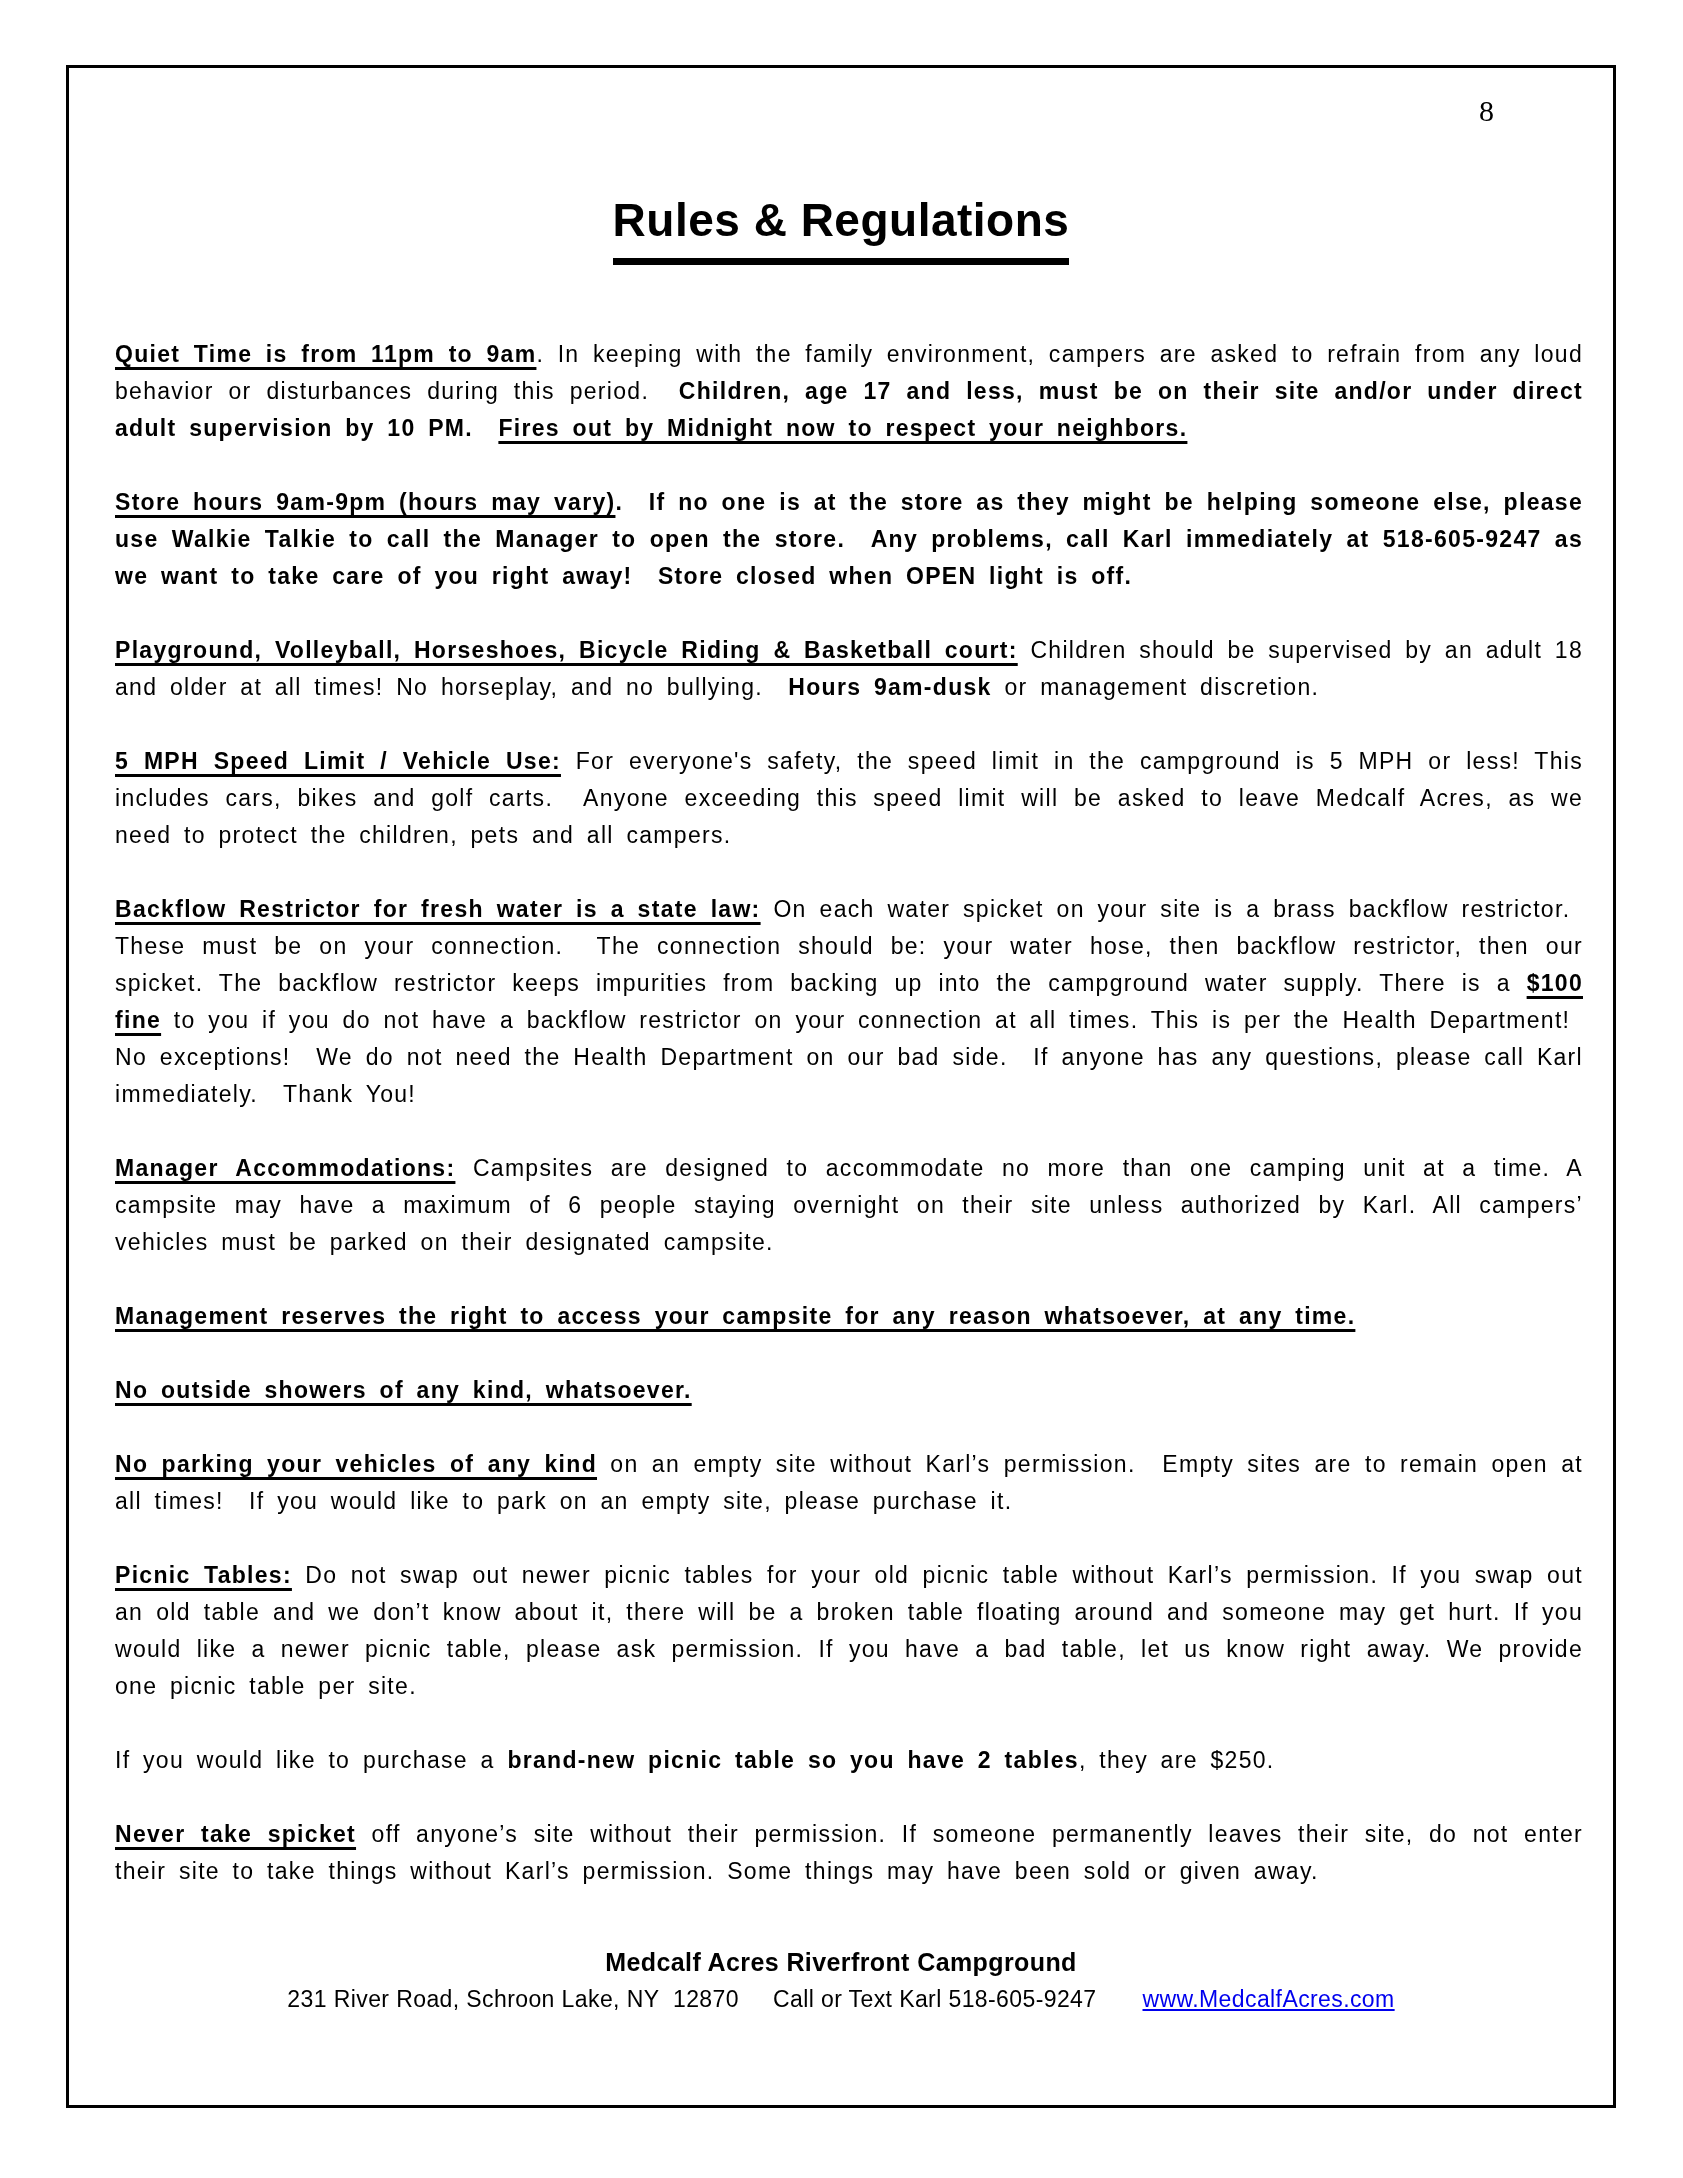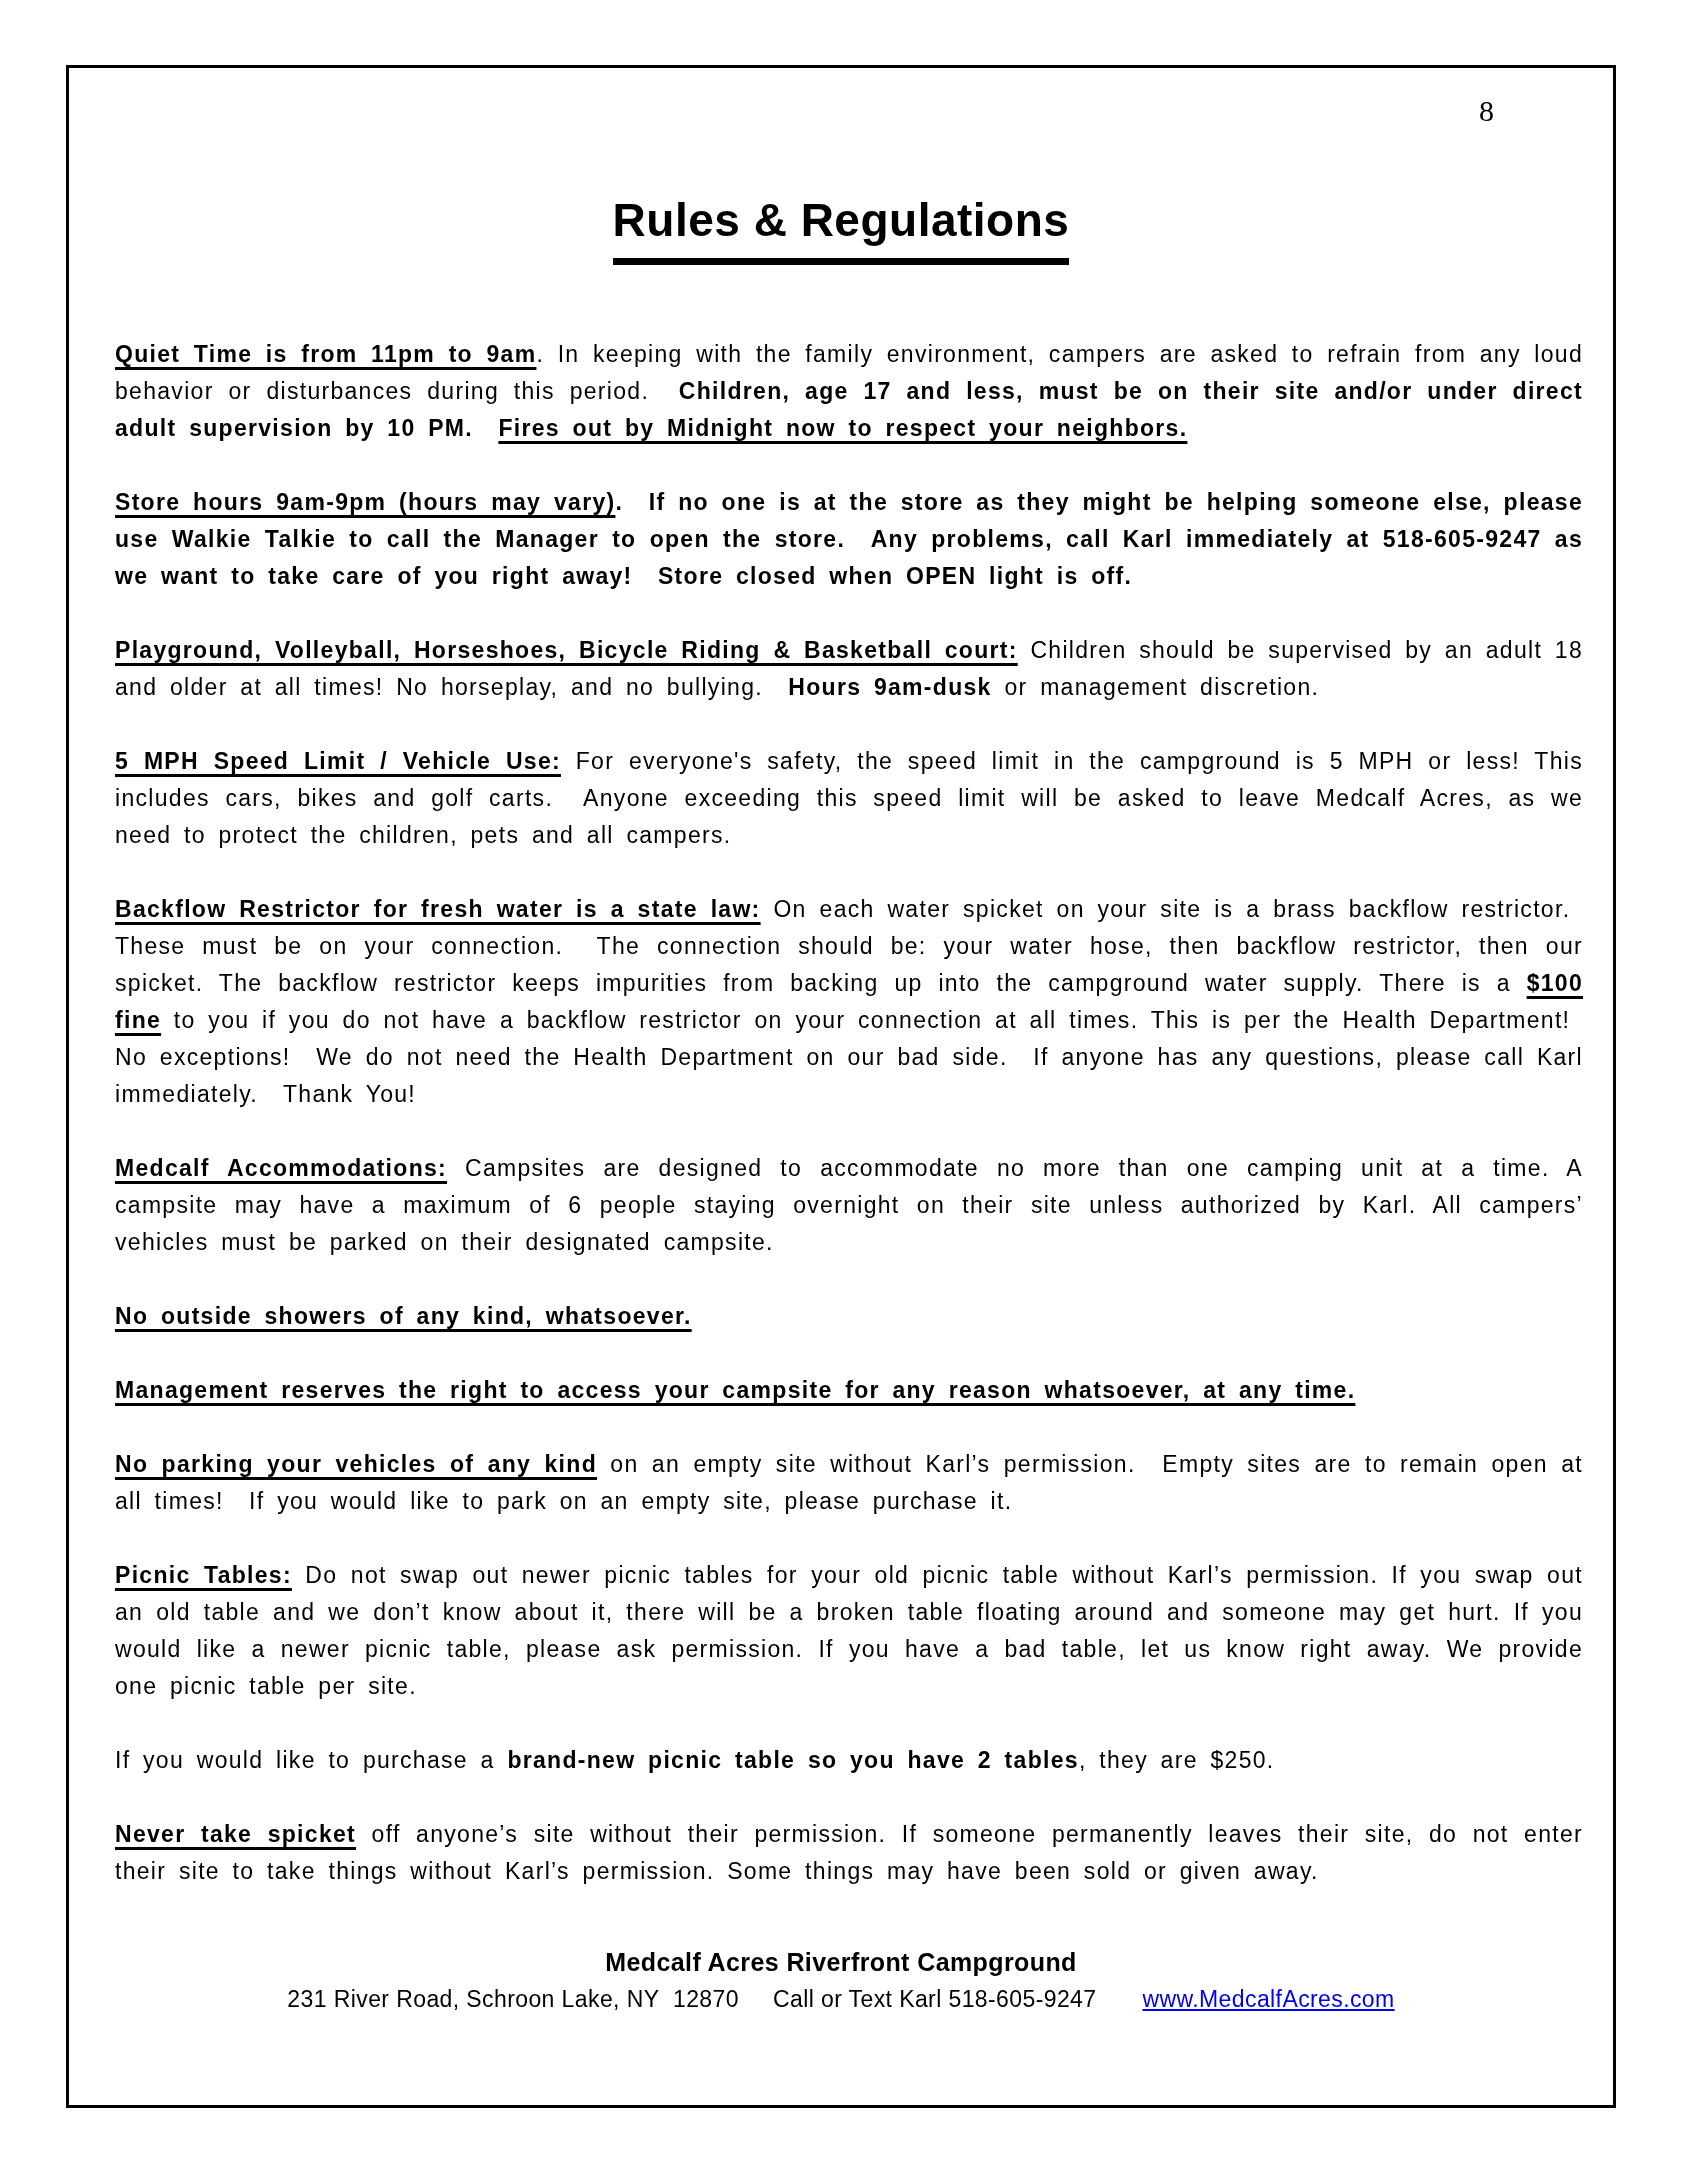--- a/index.html
+++ b/index.html
@@ -106,7 +106,7 @@
         <p><span class="run bu">Playground, Volleyball, Horseshoes, Bicycle Riding &amp; Basketball court:</span><span class="run "> Children should be supervised by an adult 18 and older at all times! No horseplay, and no bullying.&nbsp; </span><span class="run b">Hours 9am-dusk</span><span class="run "> or management discretion.</span></p>
         <p><span class="run bu">5 MPH Speed Limit / Vehicle Use:</span><span class="run "> For everyone's safety, the speed limit in the campground is 5 MPH or less! This includes cars, bikes and golf carts.&nbsp; Anyone exceeding this speed limit will be asked to leave Medcalf Acres, as we need to protect the children, pets and all campers.</span></p>
         <p><span class="run bu">Backflow Restrictor for fresh water is a state law:</span><span class="run "> On each water spicket on your site is a brass backflow restrictor.&nbsp; These must be on your connection.&nbsp; The connection should be: your water hose, then backflow restrictor, then our spicket. The backflow restrictor keeps impurities from backing up into the campground water supply. There is a </span><span class="run bu">$100 fine</span><span class="run "> to you if you do not have a backflow restrictor on your connection at all times. This is per the Health Department!&nbsp;  No exceptions!&nbsp; We do not need the Health Department on our bad side.&nbsp; If anyone has any questions, please call Karl immediately.&nbsp; Thank You!</span></p>
-        <p><span class="run bu">Medcalf Accommodations:</span><span class="run "> Campsites are designed to accommodate no more than one camping unit at a time. A campsite may have a maximum of 6 people staying overnight on their site unless authorized by Karl. All campers’ vehicles must be parked on their designated campsite.</span></p>
+        <p><span class="run bu">Manager Accommodations:</span><span class="run "> Campsites are designed to accommodate no more than one camping unit at a time. A campsite may have a maximum of 6 people staying overnight on their site unless authorized by Karl. All campers’ vehicles must be parked on their designated campsite.</span></p>
         <p><span class="run bu">No outside showers of any kind, whatsoever.</span></p>
         <p><span class="run bu">Management reserves the right to access your campsite for any reason whatsoever, at any time.</span></p>
         <p><span class="run bu">No parking your vehicles of any kind</span><span class="run "> on an empty site without Karl’s permission.&nbsp; Empty sites are to remain open at all times!&nbsp; If you would like to park on an empty site, please purchase it.</span></p>

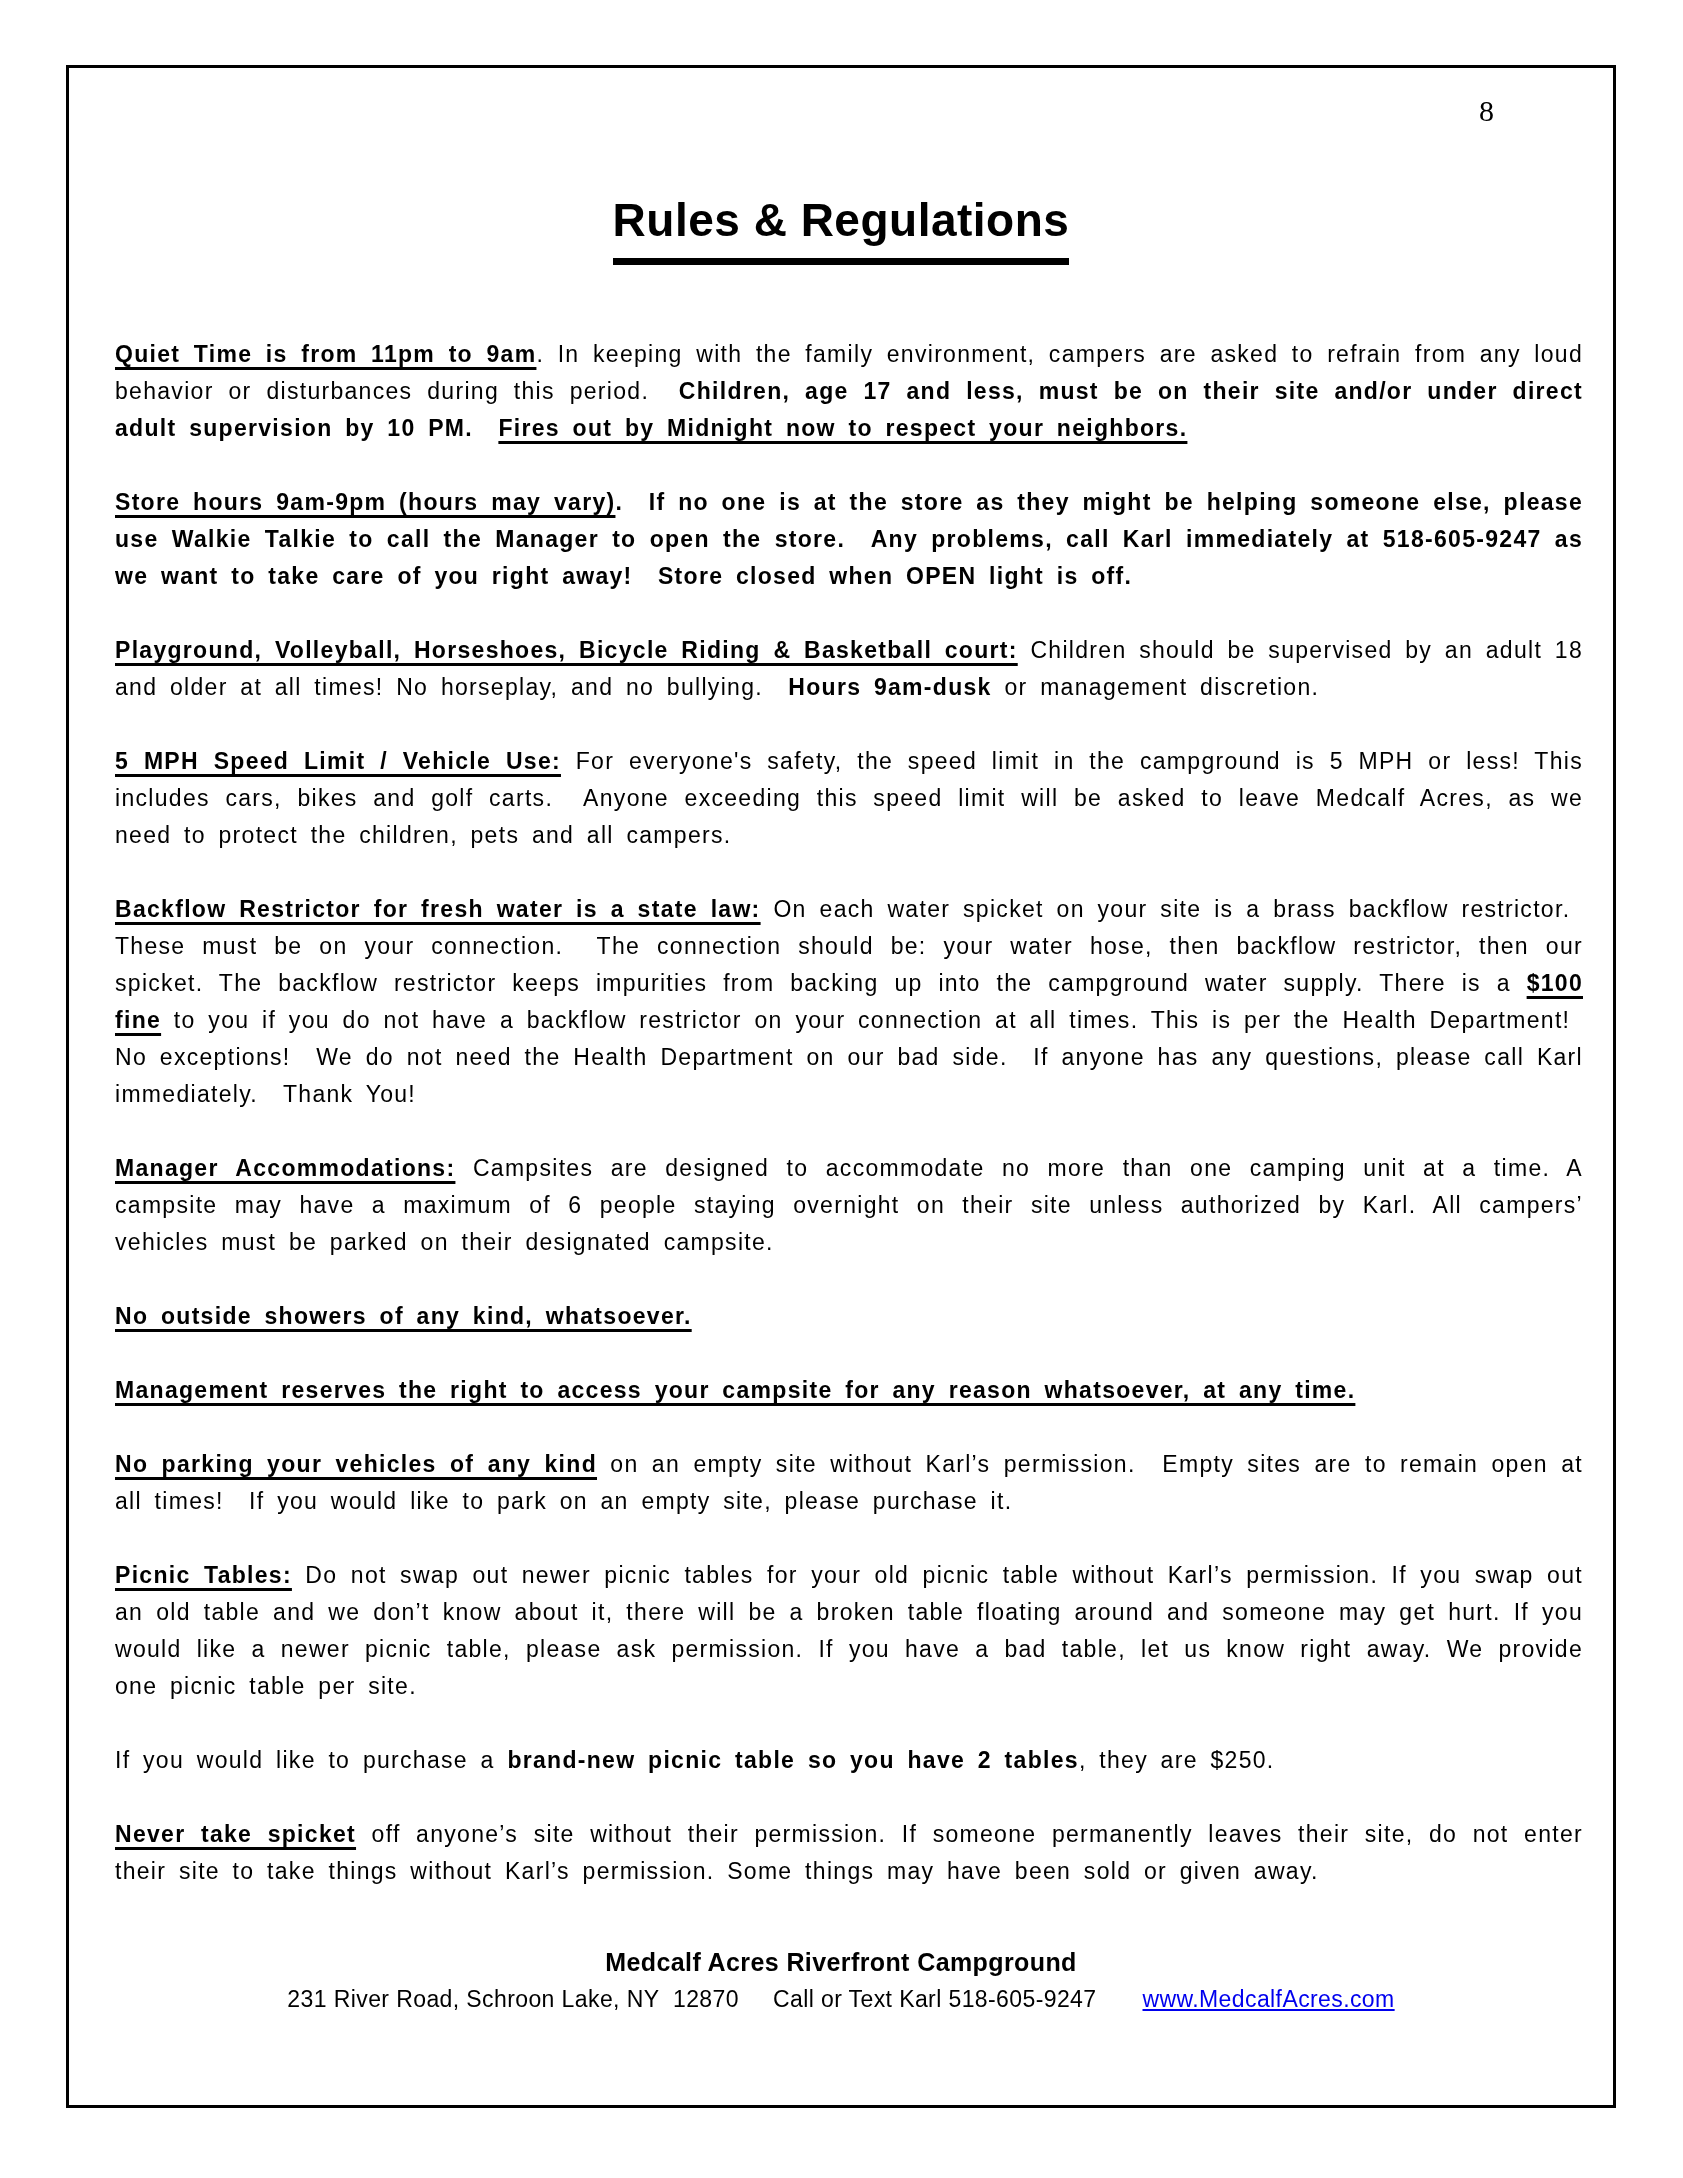--- a/index.html
+++ b/index.html
@@ -107,8 +107,8 @@
         <p><span class="run bu">5 MPH Speed Limit / Vehicle Use:</span><span class="run "> For everyone's safety, the speed limit in the campground is 5 MPH or less! This includes cars, bikes and golf carts.&nbsp; Anyone exceeding this speed limit will be asked to leave Medcalf Acres, as we need to protect the children, pets and all campers.</span></p>
         <p><span class="run bu">Backflow Restrictor for fresh water is a state law:</span><span class="run "> On each water spicket on your site is a brass backflow restrictor.&nbsp; These must be on your connection.&nbsp; The connection should be: your water hose, then backflow restrictor, then our spicket. The backflow restrictor keeps impurities from backing up into the campground water supply. There is a </span><span class="run bu">$100 fine</span><span class="run "> to you if you do not have a backflow restrictor on your connection at all times. This is per the Health Department!&nbsp;  No exceptions!&nbsp; We do not need the Health Department on our bad side.&nbsp; If anyone has any questions, please call Karl immediately.&nbsp; Thank You!</span></p>
         <p><span class="run bu">Manager Accommodations:</span><span class="run "> Campsites are designed to accommodate no more than one camping unit at a time. A campsite may have a maximum of 6 people staying overnight on their site unless authorized by Karl. All campers’ vehicles must be parked on their designated campsite.</span></p>
+        <p><span class="run bu">Management reserves the right to access your campsite for any reason whatsoever, at any time.</span></p>
         <p><span class="run bu">No outside showers of any kind, whatsoever.</span></p>
-        <p><span class="run bu">Management reserves the right to access your campsite for any reason whatsoever, at any time.</span></p>
         <p><span class="run bu">No parking your vehicles of any kind</span><span class="run "> on an empty site without Karl’s permission.&nbsp; Empty sites are to remain open at all times!&nbsp; If you would like to park on an empty site, please purchase it.</span></p>
         <p><span class="run bu">Picnic Tables:</span><span class="run "> Do not swap out newer picnic tables for your old picnic table without Karl’s permission. If you swap out an old table and we don’t know about it, there will be a broken table floating around and someone may get hurt. If you would like a newer picnic table, please ask permission. If you have a bad table, let us know right away. We provide one picnic table per site.</span></p>
         <p><span class="run ">If you would like to purchase a </span><span class="run b">brand-new picnic table so you have 2 tables</span><span class="run ">, they are $250.</span></p>

